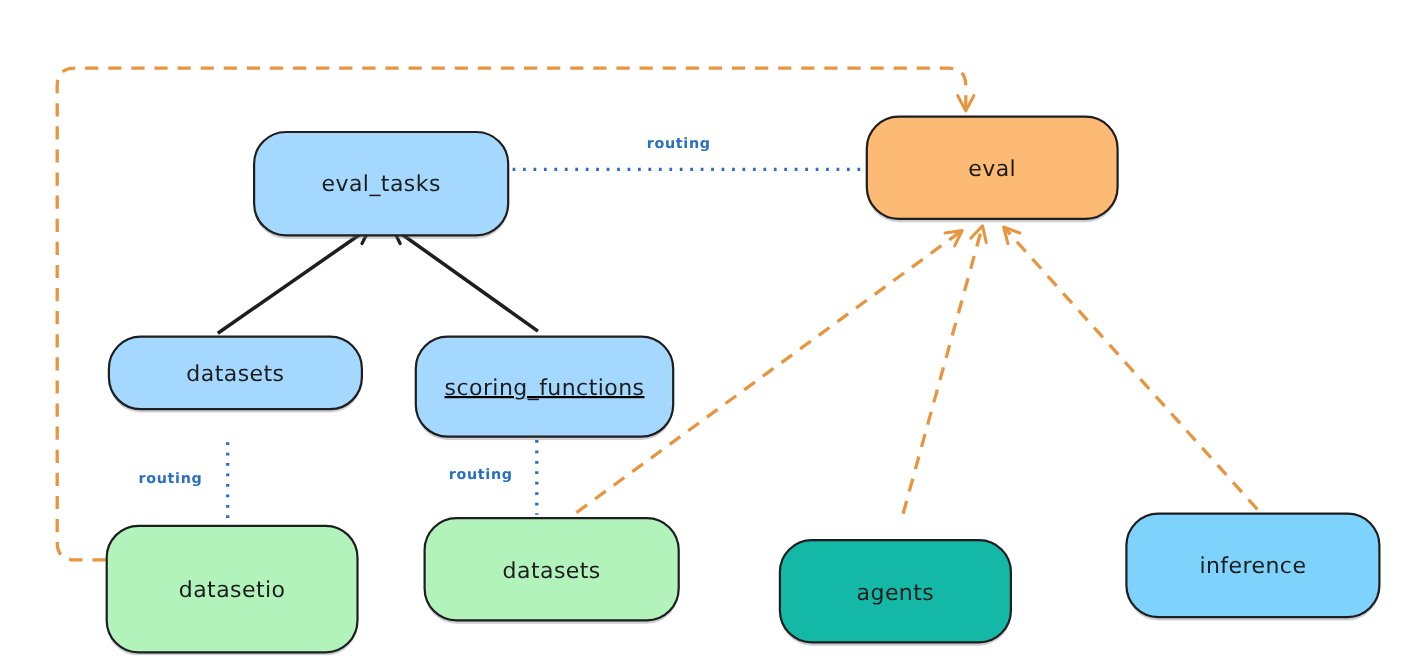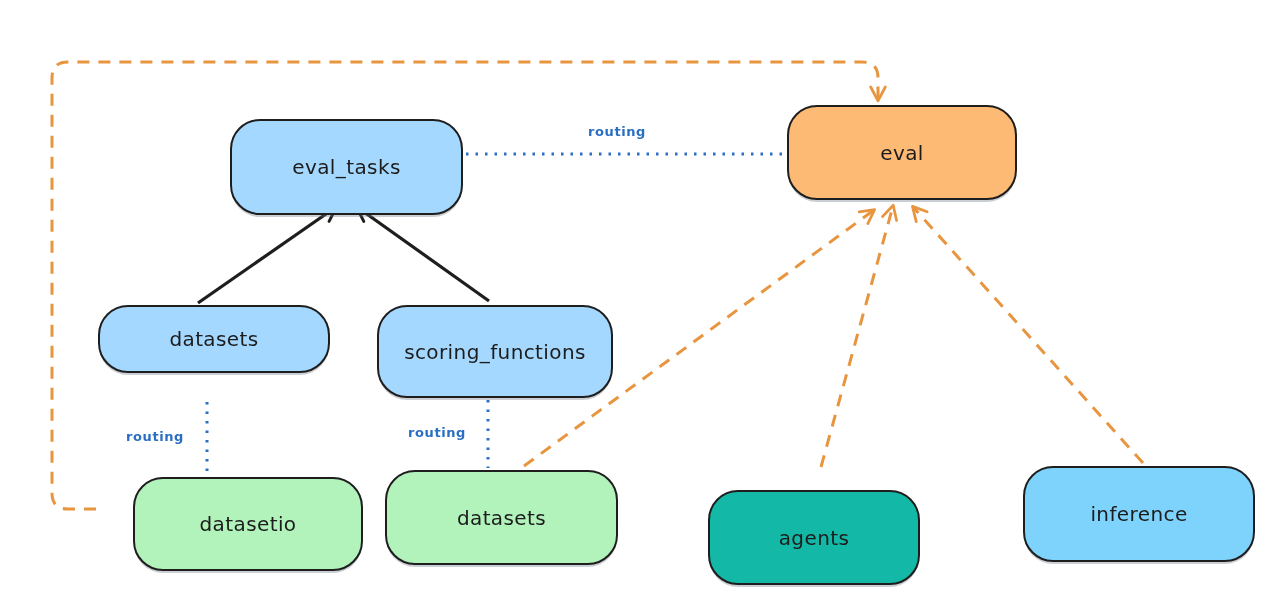--- a/index.html
+++ b/index.html
@@ -79,7 +79,7 @@
       <div class="node" style="left: 98px; top: 305px; width: 232px; height: 68px; background: rgb(165, 216, 255); border-color: rgb(30, 30, 30);">
         <span class="node-label" style="color: rgb(28, 28, 28);">datasets</span>
       </div>
-      <div class="node" style="left: 377px; top: 305px; width: 236px; height: 93px; background: rgb(165, 216, 255); border-color: rgb(30, 30, 30);">
+      <div class="node" style="left: 377px; top: 305px; width: 236px; height: 93px; background: rgb(165, 216, 255); border-color: rgb(30, 30, 30); text-decoration: underline;">
         <span class="node-label" style="color: rgb(28, 28, 28);">scoring_functions</span>
       </div>
       <div class="node" style="left: 96px; top: 477px; width: 230px; height: 94px; background: rgb(178, 242, 187); border-color: rgb(30, 30, 30); margin-left: 37px;">

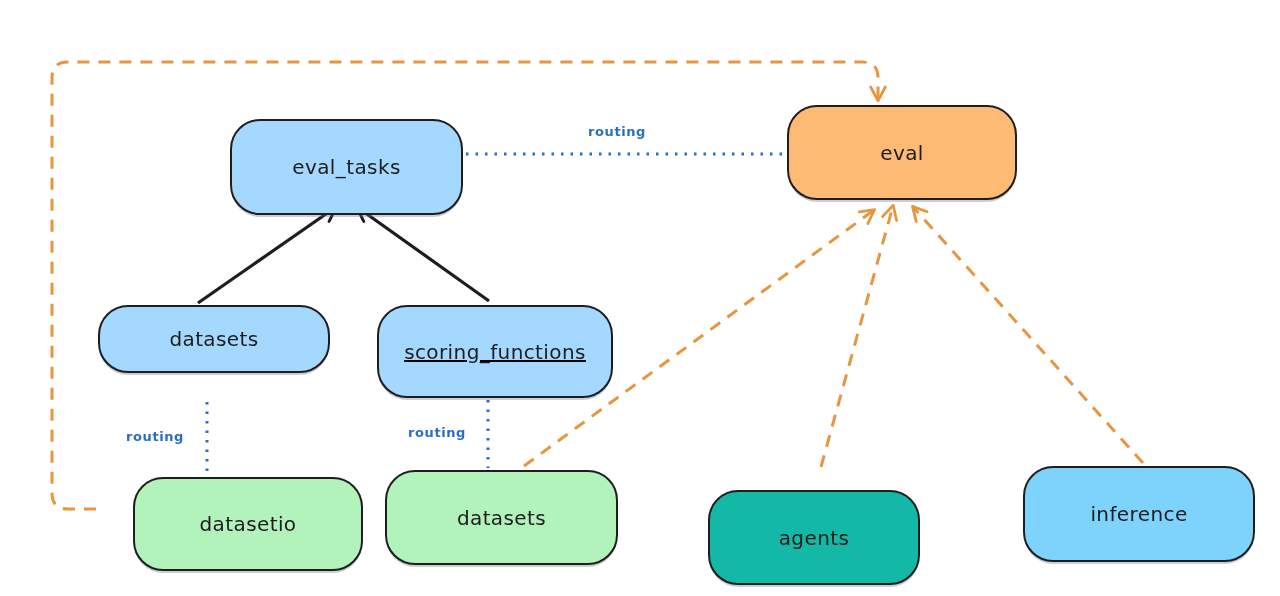--- a/index.html
+++ b/index.html
@@ -82,7 +82,7 @@
       <div class="node" style="left: 377px; top: 305px; width: 236px; height: 93px; background: rgb(165, 216, 255); border-color: rgb(30, 30, 30); text-decoration: underline;">
         <span class="node-label" style="color: rgb(28, 28, 28);">scoring_functions</span>
       </div>
-      <div class="node" style="left: 96px; top: 477px; width: 230px; height: 94px; background: rgb(178, 242, 187); border-color: rgb(30, 30, 30); margin-left: 37px;">
+      <div class="node" style="left: 96px; top: 477px; width: 230px; height: 117px; background: rgb(178, 242, 187); border-color: rgb(30, 30, 30);">
         <span class="node-label" style="color: rgb(28, 28, 28);">datasetio</span>
       </div>
       <div class="node" style="left: 385px; top: 470px; width: 233px; height: 95px; background: rgb(178, 242, 187); border-color: rgb(30, 30, 30);">

